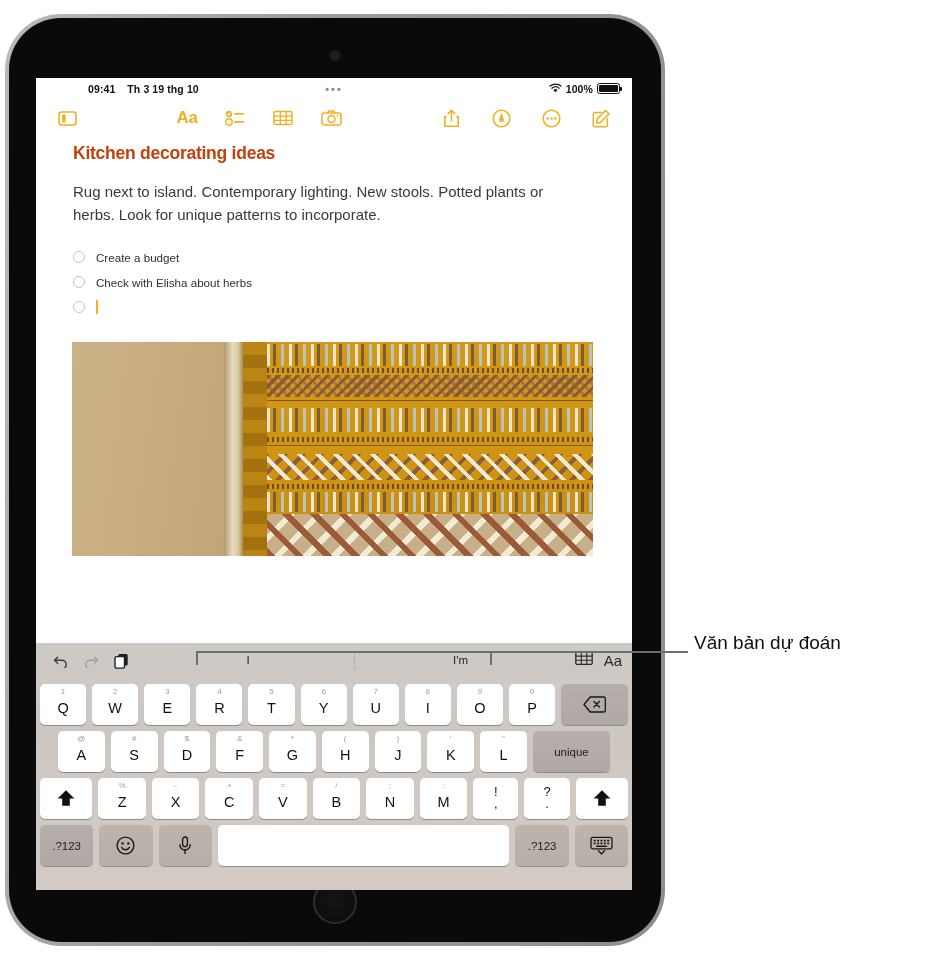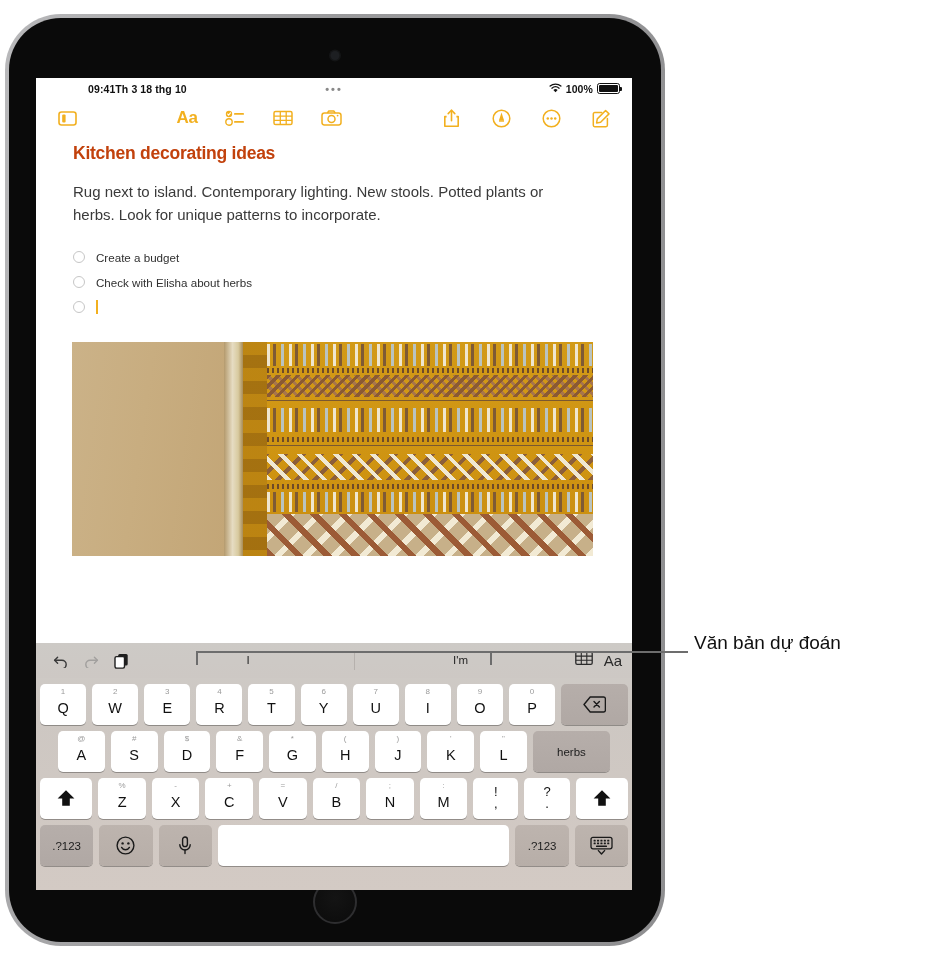--- a/index.html
+++ b/index.html
@@ -48,7 +48,7 @@
     padding:0 12px; font-size:10.5px; font-weight:bold; color:#111;
     letter-spacing:.1px;
   }
-  .sb-time { margin-right:0;padding-left:40px; }
+  .sb-time { margin-right:12px;padding-left:40px; }
   .sb-date { font-weight:bold; }
   .sb-spacer { flex:1; }
   .sb-right { display:flex; align-items:center; gap:4px; }

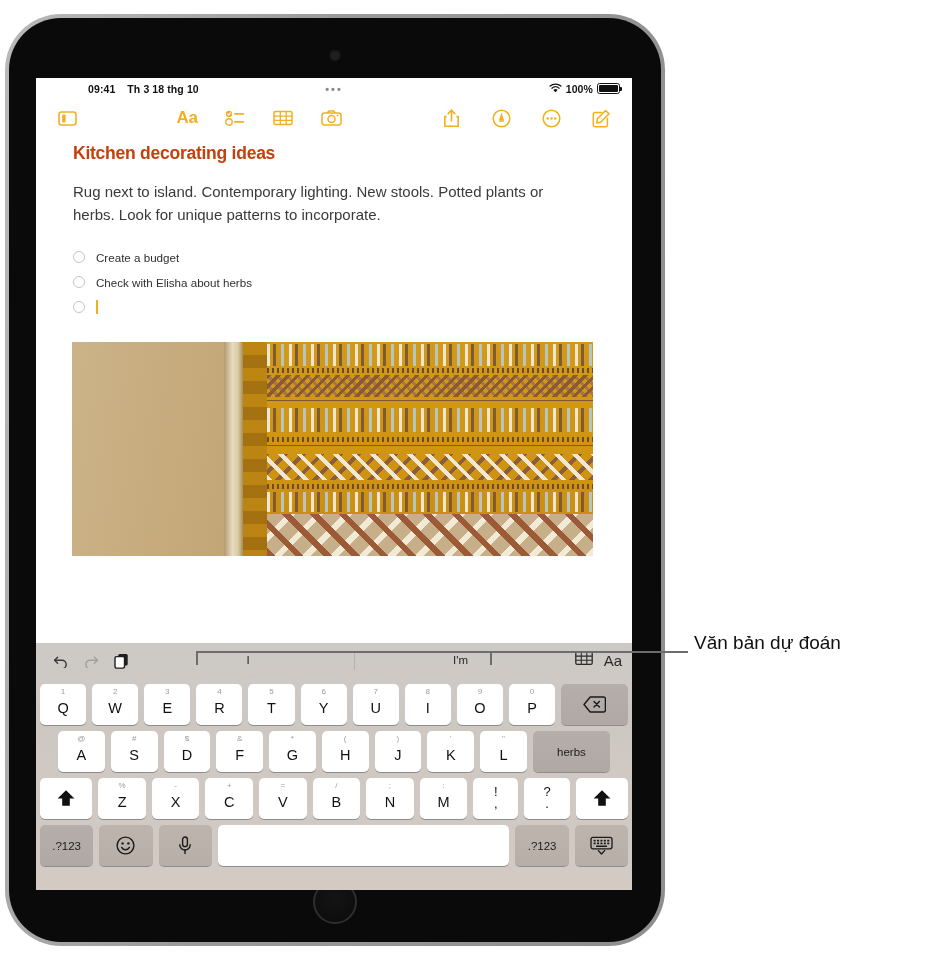--- a/index.html
+++ b/index.html
@@ -244,7 +244,7 @@
 
       <div class="statusbar" style="position:relative;">
         <span class="sb-time">09:41</span>
-        <span class="sb-date">Th 3 18 thg 10</span>
+        <span class="sb-date">Th 3 19 thg 10</span>
         <span class="sb-dots">•••</span>
         <span class="sb-spacer"></span>
         <span class="sb-right">

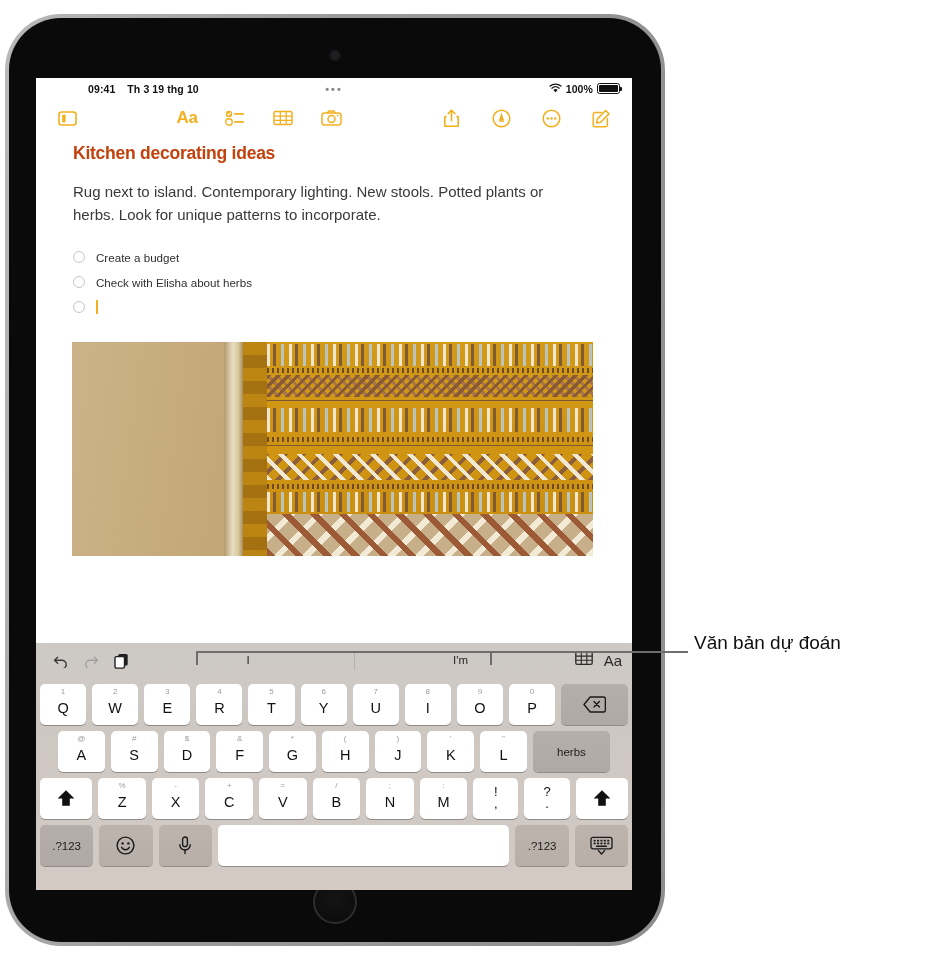--- a/index.html
+++ b/index.html
@@ -500,7 +500,7 @@
                 <span class="main">L</span>
               </div>
             <div class="key fn wide-ret">
-              <span class="lbl">herbs</span>
+              <span class="lbl">unique</span>
             </div>
           </div>
 

